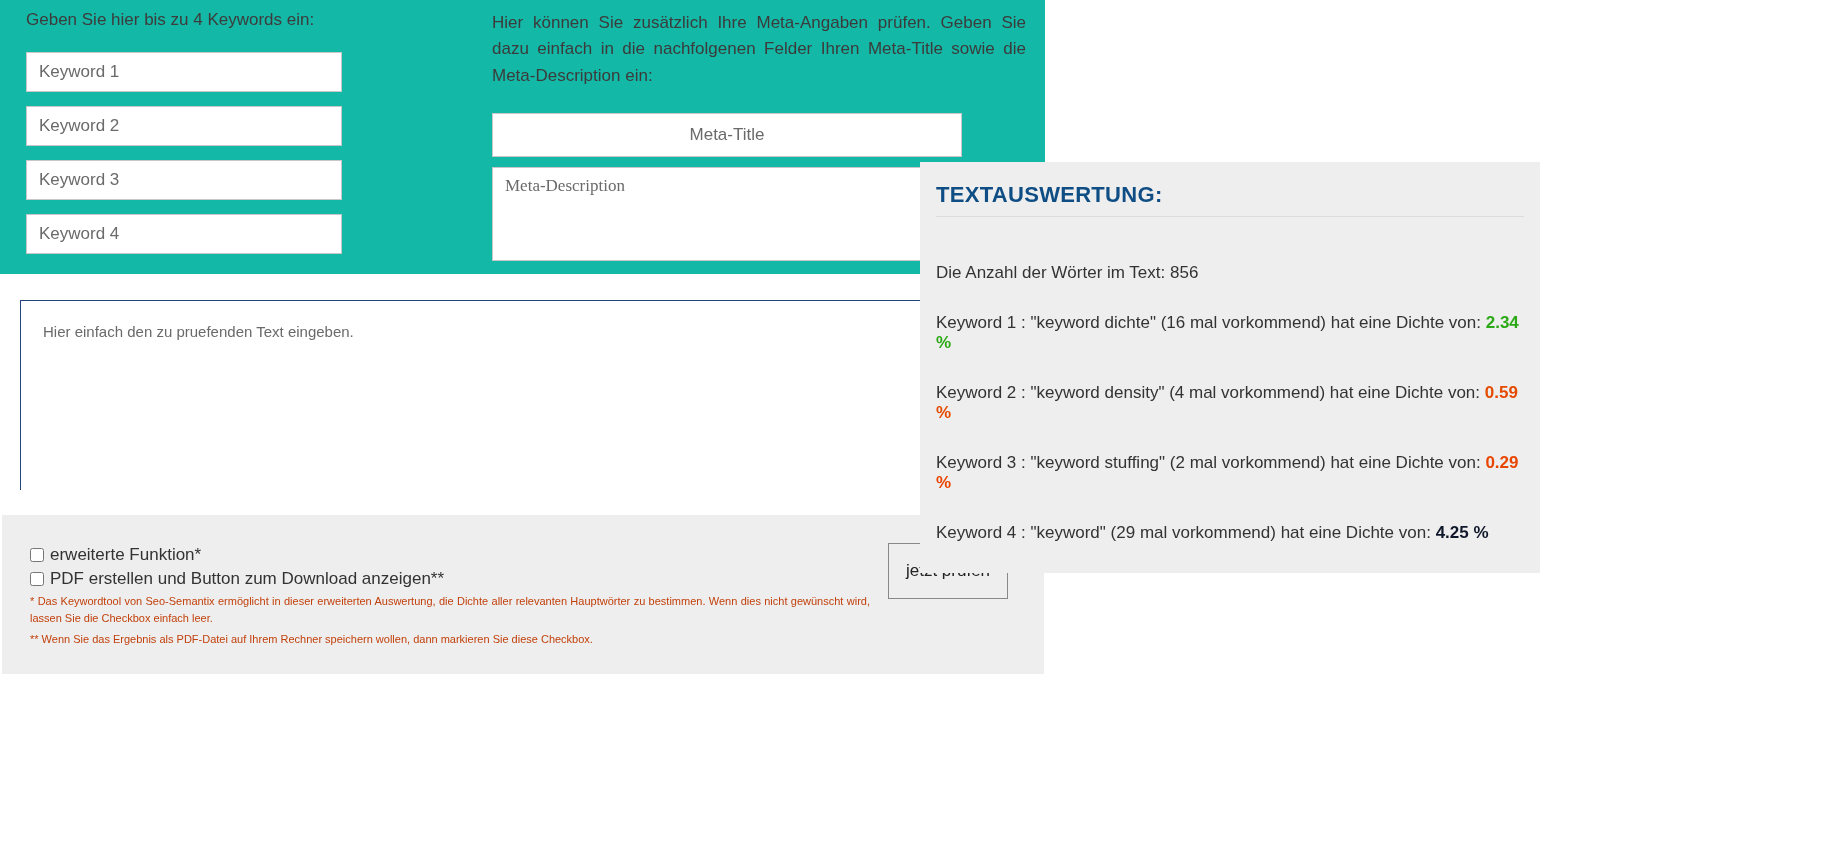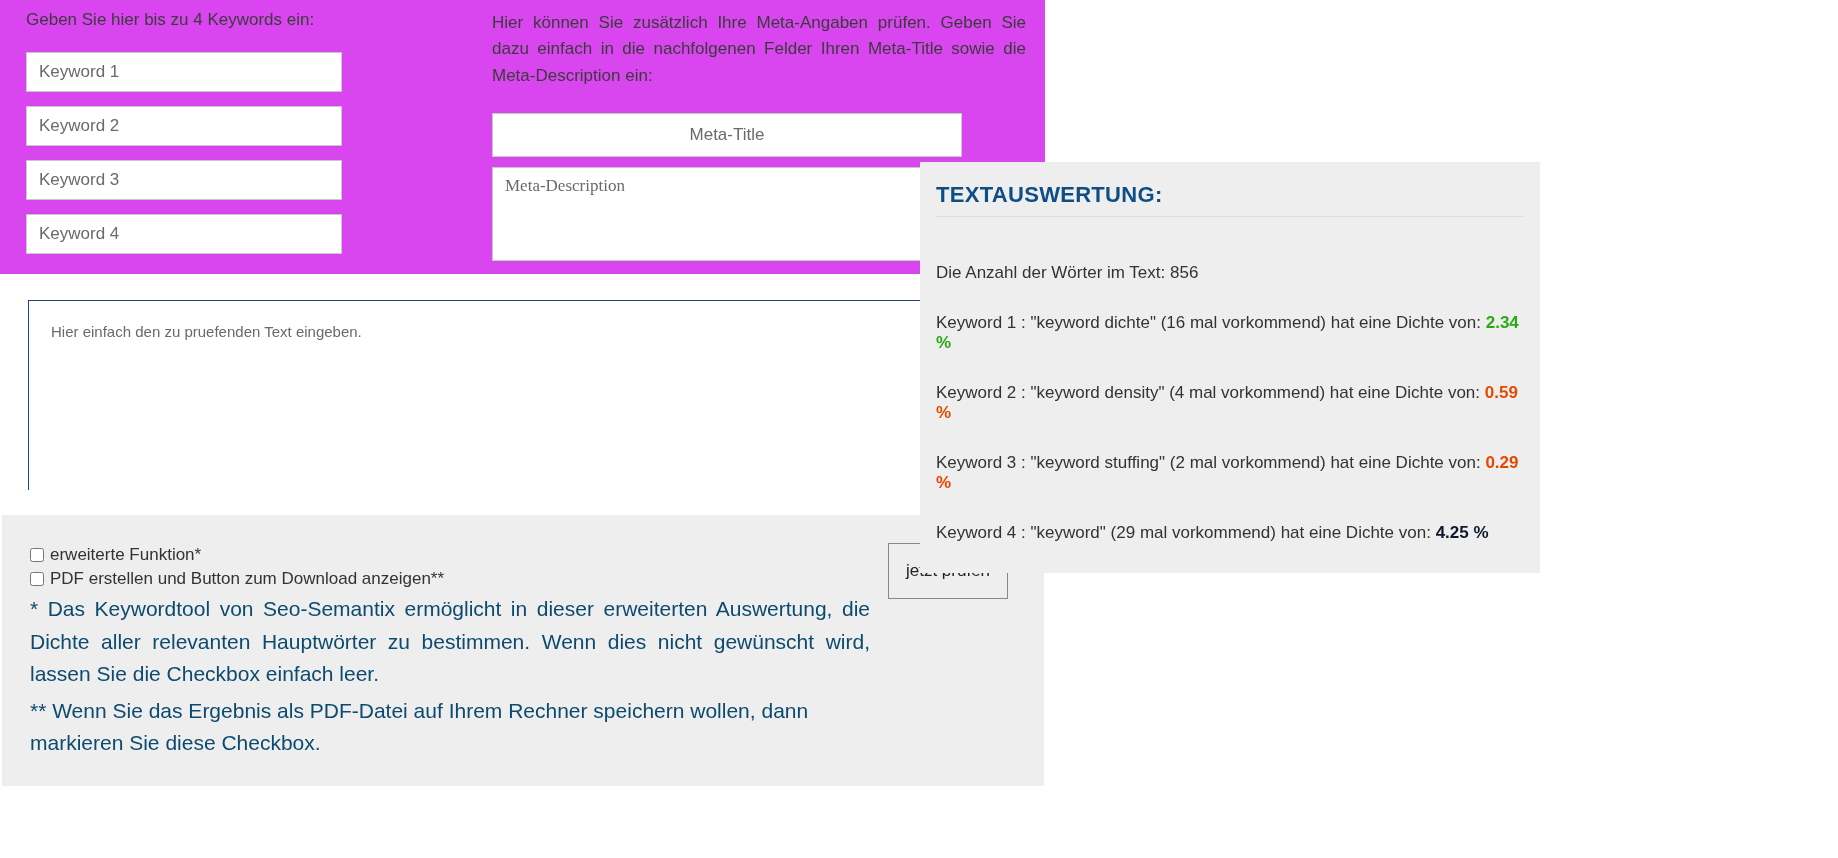--- a/index.html
+++ b/index.html
@@ -10,7 +10,7 @@
     background:#fff;
     width:1838px;
   }
-  .panel-top { background:#d946ef; padding:10px 26px 6px 26px; width:1045px; }
+  .panel-top { background:#14b8a6; padding:10px 26px 6px 26px; width:1045px; }
   .col-left { width: 460px; flex: 0 0 460px; }
   .col-right { width: 540px; flex: 0 0 540px; padding-left:6px;}
   .cols { display:flex; }

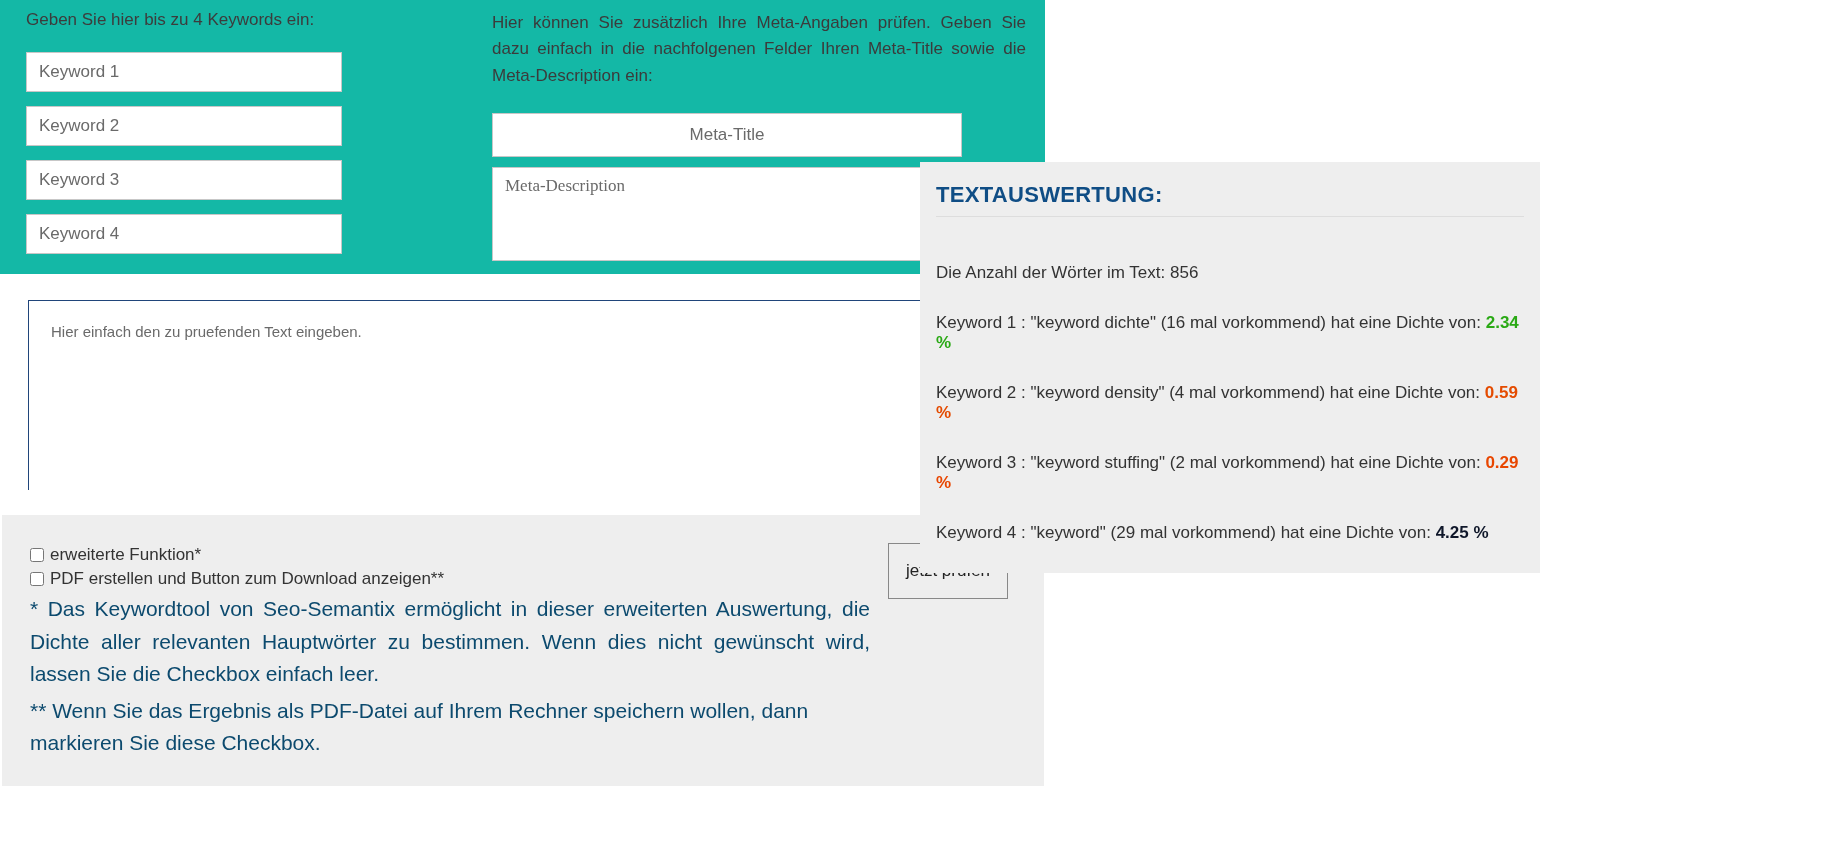--- a/index.html
+++ b/index.html
@@ -53,7 +53,7 @@
   }
   .main-text {
     width:1022px;
-    margin-left:28px;
+    margin-left:20px;
     margin-top:26px;
     border:1px solid #20457a;
     border-bottom:none;

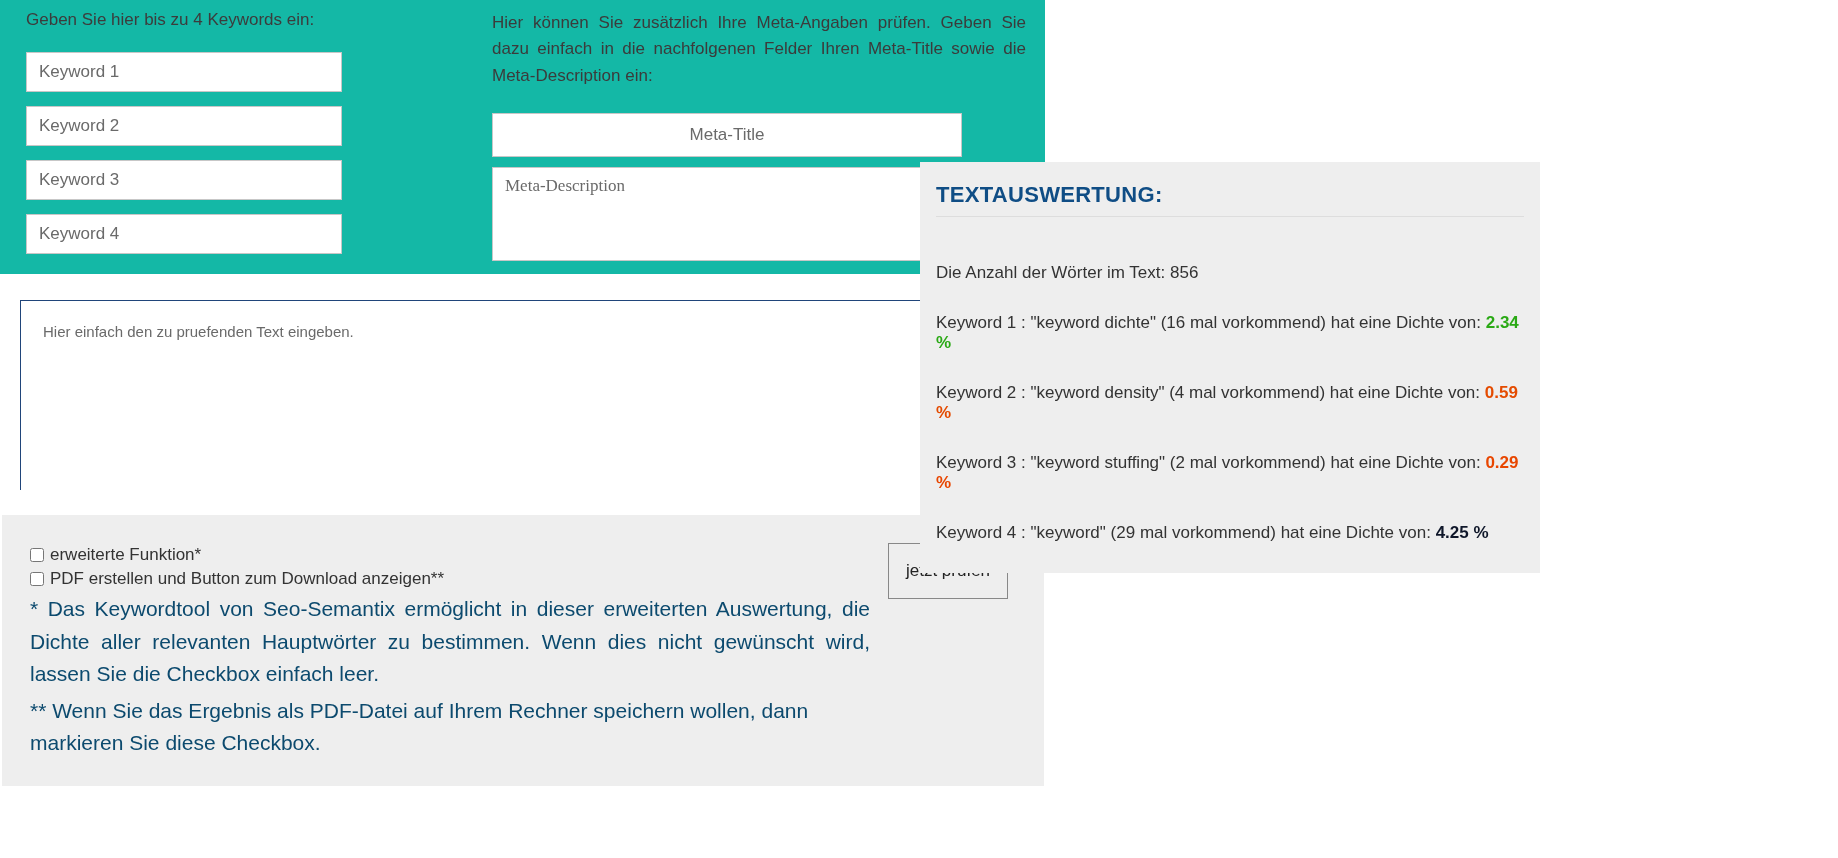--- a/index.html
+++ b/index.html
@@ -101,7 +101,7 @@
   .chkrow { display:flex; align-items:center; margin-bottom:4px;}
   .chkrow input { margin-right:6px; width:14px; height:14px;}
   .chkrow label { color:#333; font-size:17px;}
-  .footnote { text-align:justify; color:#0c4a6e; font-size:21px; line-height:1.55; margin-top:4px;}
+  .footnote { text-align:justify; color:#c2410c; font-size:11px; line-height:1.55; margin-top:4px;}
   .btn-check {
     position:absolute;
     right:36px;

